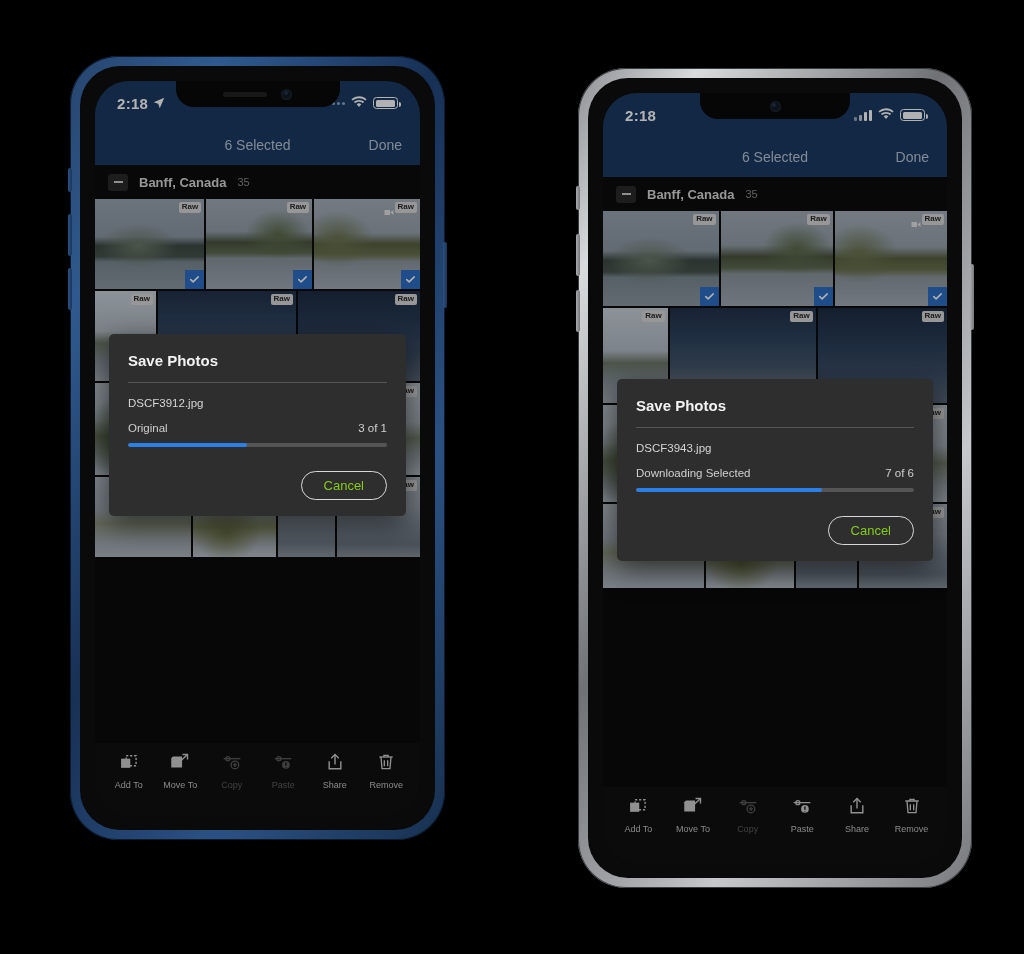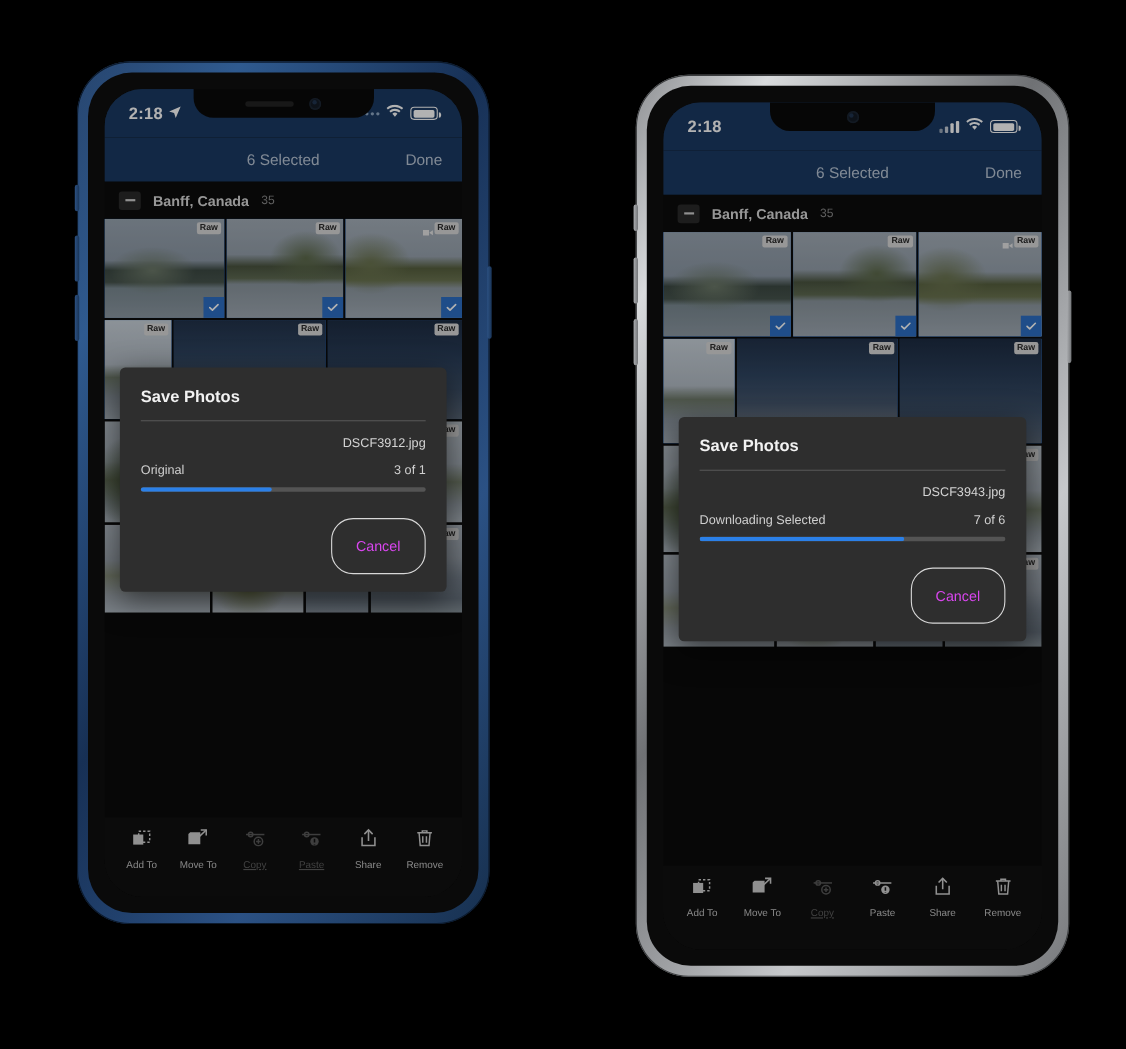--- a/index.html
+++ b/index.html
@@ -182,7 +182,7 @@
   }
   .dlg-title { font-size: 15px; font-weight: bold; color: #f2f2f2; }
   .dlg-rule { height: 1px; background: #555; margin: 13px 0 14px 0; }
-  .dlg-file { font-size: 11.5px; color: #d5d5d5; text-align: right; }
+  .dlg-file { font-size: 11.5px; color: #d5d5d5; }
   .dlg-status-row { display:flex; justify-content: space-between; align-items: baseline; margin-top: 13px; }
   .dlg-status { font-size: 11.5px; color: #cfcfcf; }
   .dlg-count { font-size: 11.5px; color: #cfcfcf; }

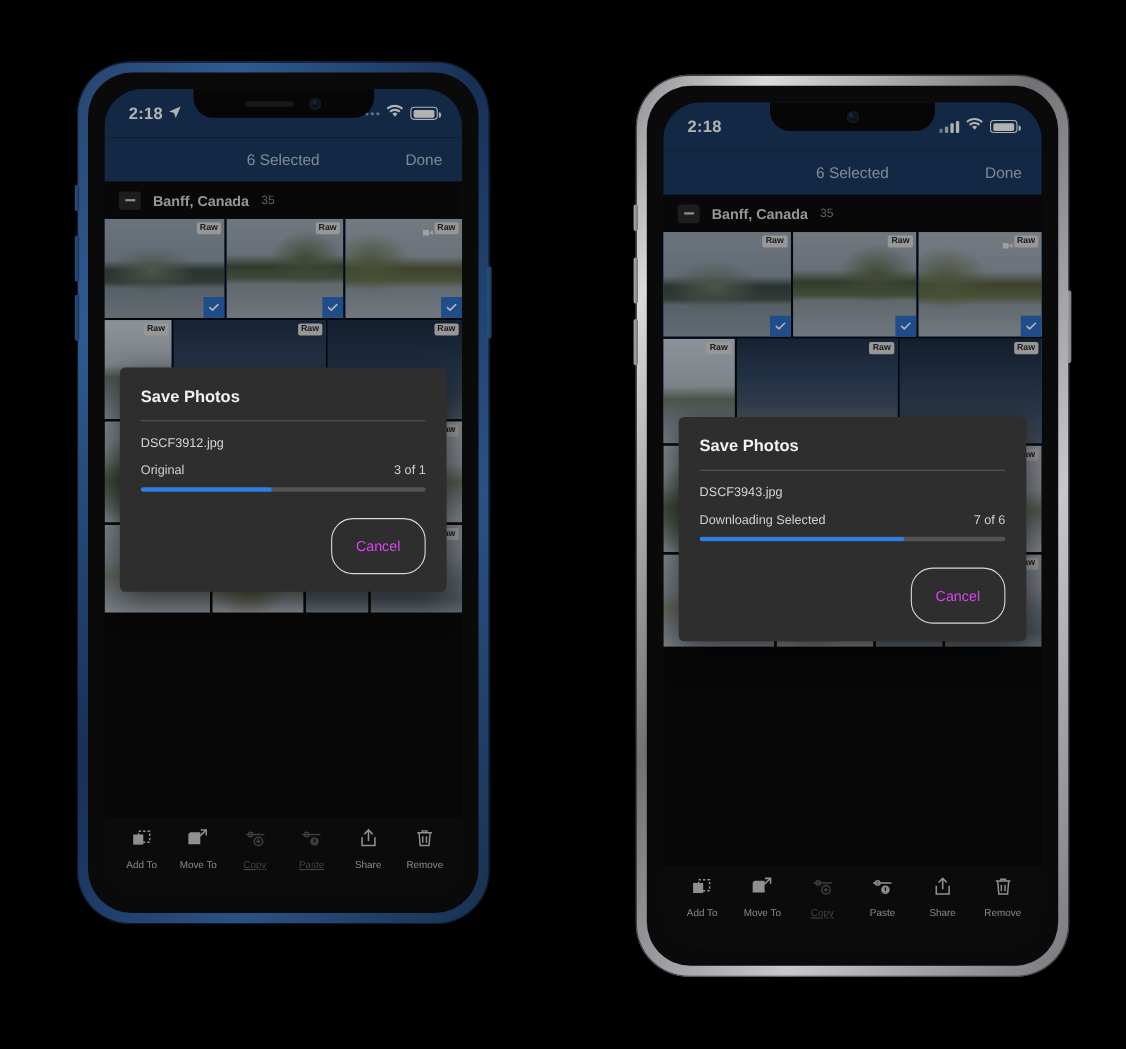--- a/index.html
+++ b/index.html
@@ -190,8 +190,8 @@
   .progress i { display:block; height: 100%; background: #2b80e8; border-radius: 2px; }
   .dlg-actions { display: flex; justify-content: flex-end; margin-top: 24px; }
   .cancel-btn {
-    border: 1.4px solid #d8d8d8; color: #d946ef;
-    border-radius: 20px; padding: 17px 22px; font-size: 13px;
+    border: 1.4px solid #d8d8d8; color: #84cc16;
+    border-radius: 20px; padding: 6px 22px; font-size: 13px;
     background: transparent;
   }
 </style>

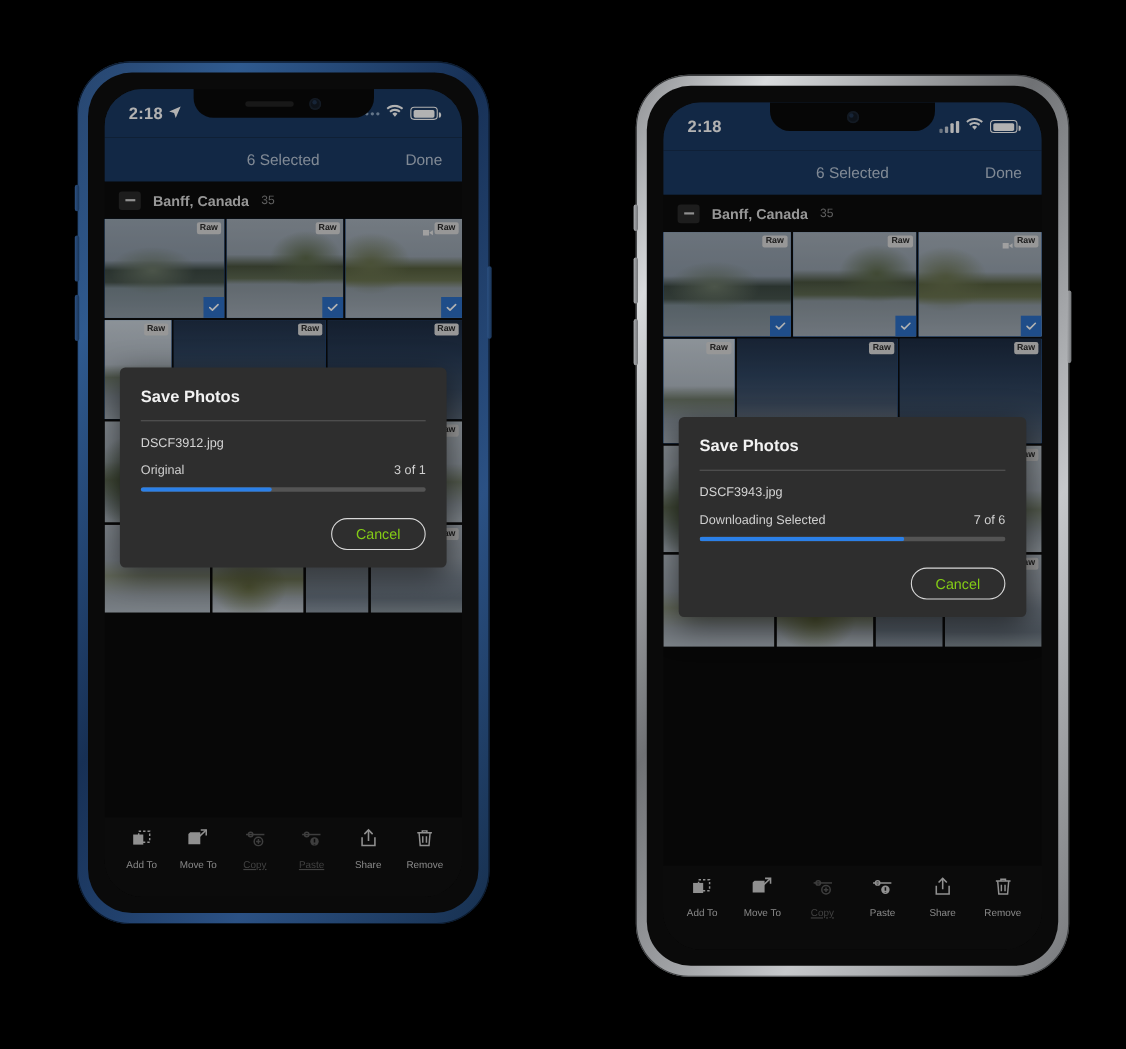--- a/index.html
+++ b/index.html
@@ -165,7 +165,7 @@
   .tool svg { width: 20px; height: 20px; }
   .tool .tlabel { font-size: 9px; color: #c3c3c3; }
   .tool.dim svg { opacity: .38; }
-  .tool.dim .tlabel { color: #5e5e5e; text-decoration: underline; }
+  .tool.dim .tlabel { color: #5e5e5e; }
   .home-ind {
     position: absolute; bottom: 9px; left: 50%; transform: translateX(-50%);
     width: 38%; height: 4.5px; background: #fff; border-radius: 3px;

